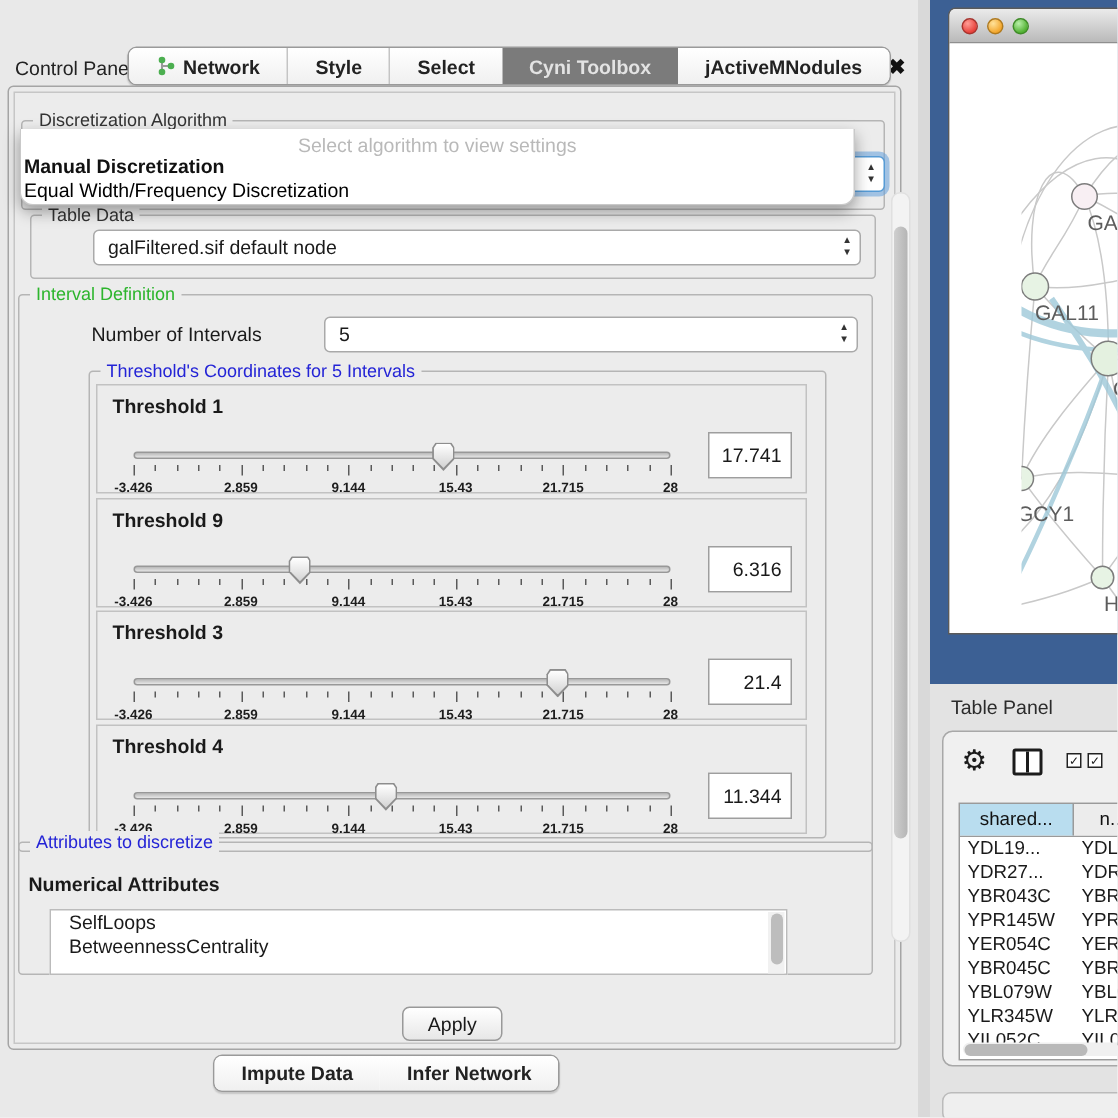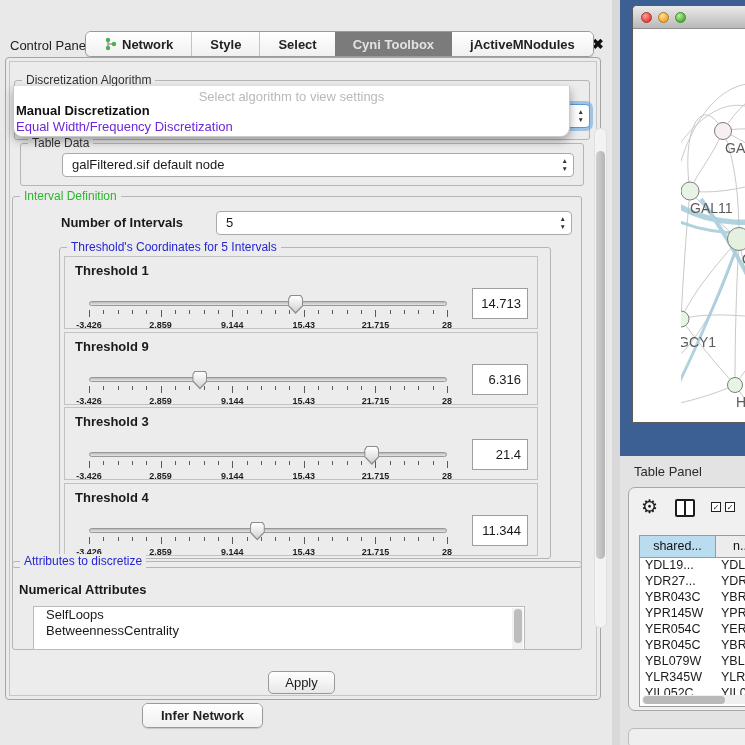--- a/index.html
+++ b/index.html
@@ -40,7 +40,7 @@
   .algo-popup { position:absolute; left:13px; top:86px; width:557px; height:51px; background:#ffffff; border:1px solid #c9c9c9; border-top:none; border-radius:0 0 9px 9px; box-shadow:0 4px 10px rgba(0,0,0,.35); z-index:50; }
   .popup-hint { position:absolute; left:0; right:0; top:3px; text-align:center; color:#b9b9b9; font-size:13px; }
   .popup-opt1 { position:absolute; left:2px; top:17px; font-size:13px; font-weight:bold; color:#111; }
-  .popup-opt2 { position:absolute; left:2px; top:33px; font-size:13px; color:#6d28d9; }
+  .popup-opt2 { position:absolute; left:2px; top:33px; font-size:13px; color:#000000; }
 
   
   .th-row { position:absolute; left:4px; width:474px; height:73px; background:#ececec; border:1px solid #c2c2c2; }

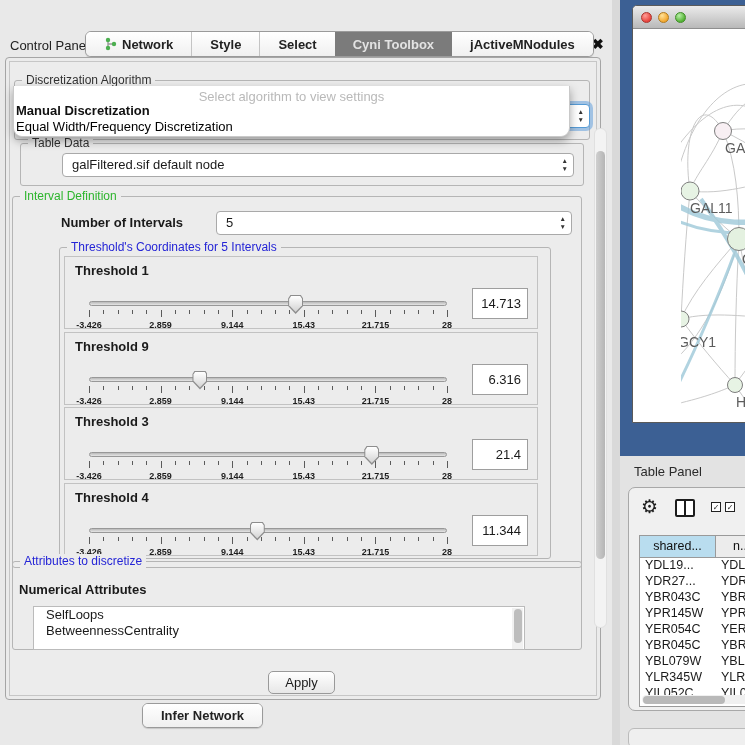--- a/index.html
+++ b/index.html
@@ -166,7 +166,7 @@
     <div class="gbox" style="left:12px; top:196px; width:570px; height:372px;">
       <span class="gbox-legend legend-green">Interval Definition</span>
 
-      <span style="position:absolute; left:48px; top:18px; font-weight:bold; font-size:13px;">Number of Intervals</span>
+      <span style="position:absolute; left:48px; top:18px; font-weight:normal; font-size:13px;">Number of Intervals</span>
       <div class="combo" style="left:203px; top:14px; width:356px;">
         <span>5</span>
         <span class="combo-arrows">▲<br>▼</span>

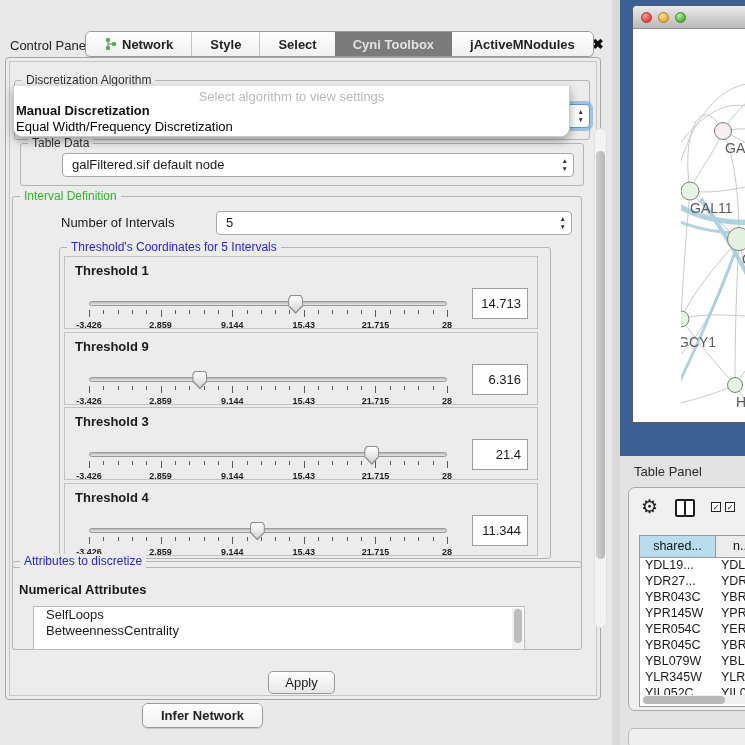--- a/index.html
+++ b/index.html
@@ -217,7 +217,7 @@
                 </div>
                 <div class="sl-thumb" style="left: calc(57.7197% - 7.5px);"></div>
               </div>
-              <div class="val-box">14.713</div>
+              <div class="val-box">17.741</div>
             </div>
             <div class="th-row" style="top: 83.5px;">
               <div class="th-label">Threshold 9</div>

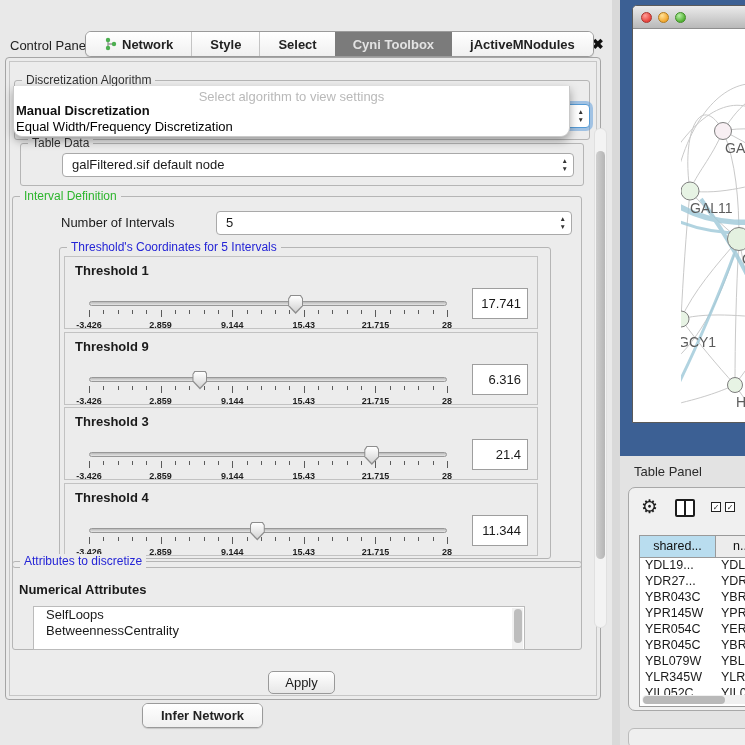--- a/index.html
+++ b/index.html
@@ -377,6 +377,9 @@
 
     <div class="seg-group bottom-tabs">
       <div class="seg">
+          <span>Impute Data</span>
+        </div>
+      <div class="seg">
           <span>Infer Network</span>
         </div>
     </div>

